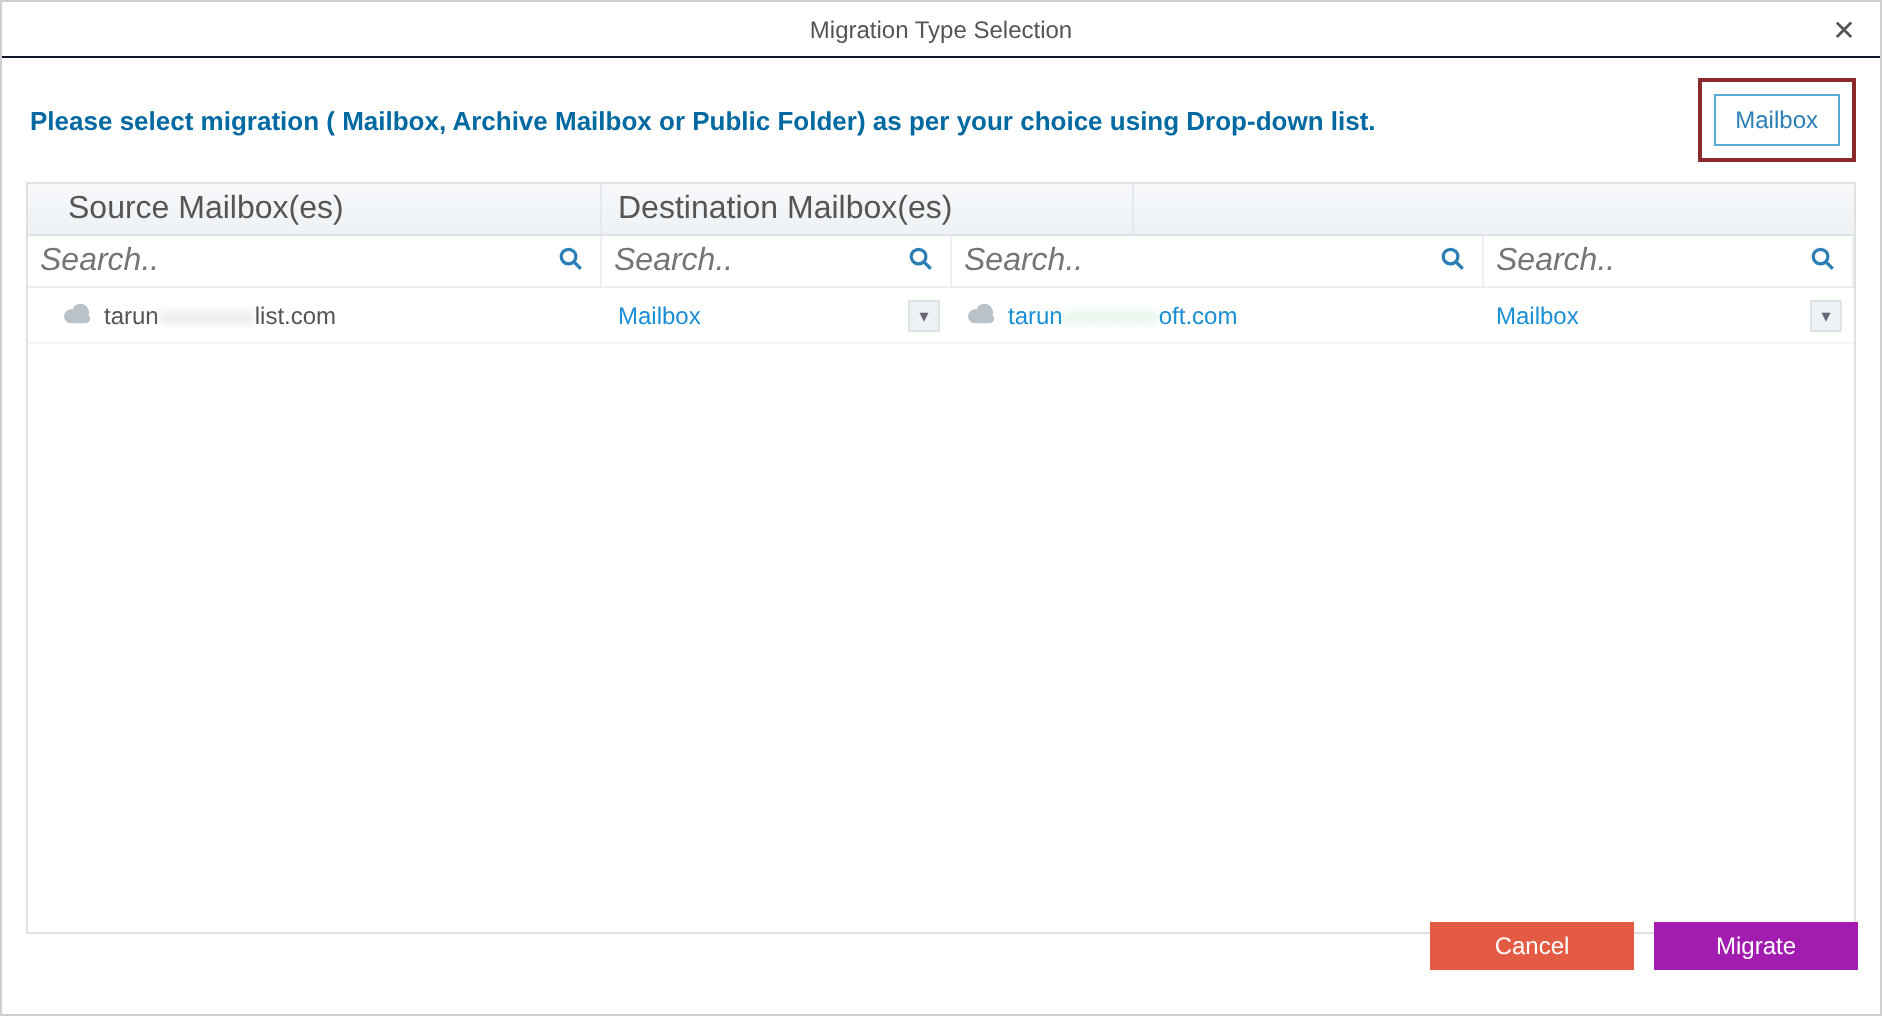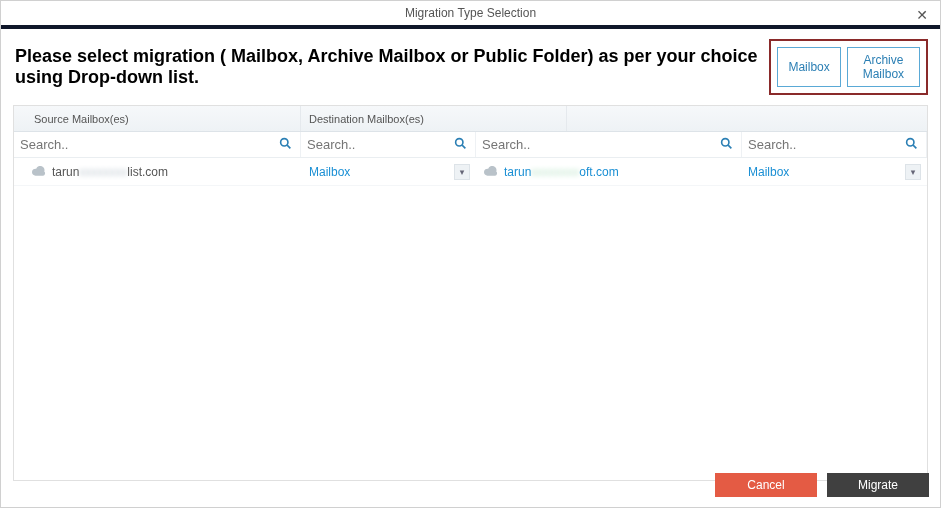--- a/index.html
+++ b/index.html
@@ -23,7 +23,7 @@
       align-items: center;
       justify-content: center;
       position: relative;
-      border-bottom: 4px solid #0f172a;
+      border-bottom: 1px solid #0f172a;
     }
     .title-text {
       font-size: 12px;

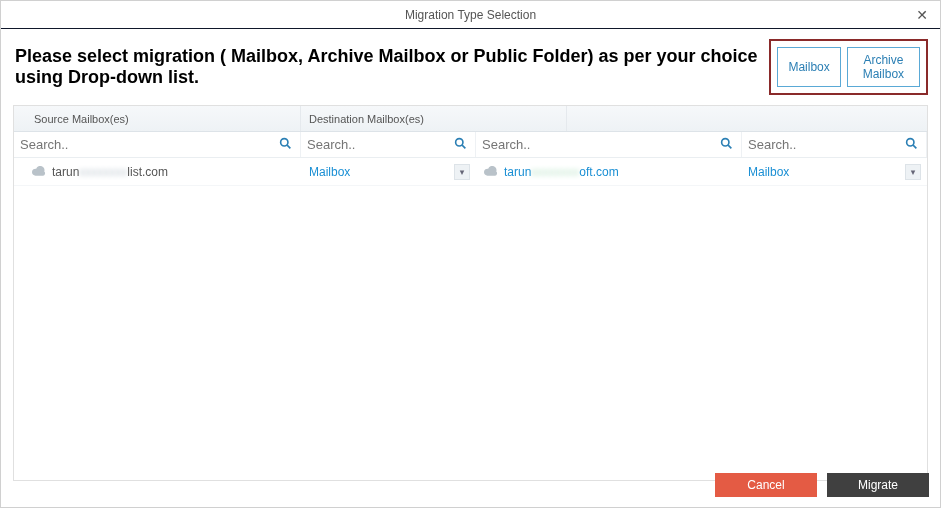--- a/index.html
+++ b/index.html
@@ -50,8 +50,8 @@
     }
     .instruction-text {
       font-weight: bold;
-      font-size: 18px;
-      color: #000000;
+      font-size: 13px;
+      color: #0369a1;
     }
     .type-buttons {
       display: flex;

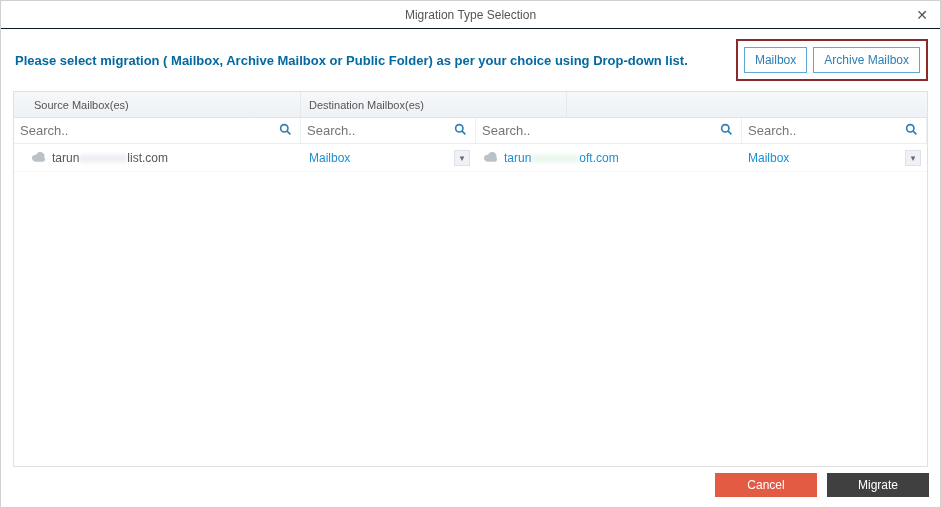--- a/index.html
+++ b/index.html
@@ -212,7 +212,6 @@
   <span class="instruction-text">Please select migration ( Mailbox, Archive Mailbox or Public Folder) as per your choice using Drop-down list.</span>
   <div class="type-buttons">
     <button class="type-btn">Mailbox</button>
-    <button class="type-btn">Archive Mailbox</button>
   </div>
 </div>
 

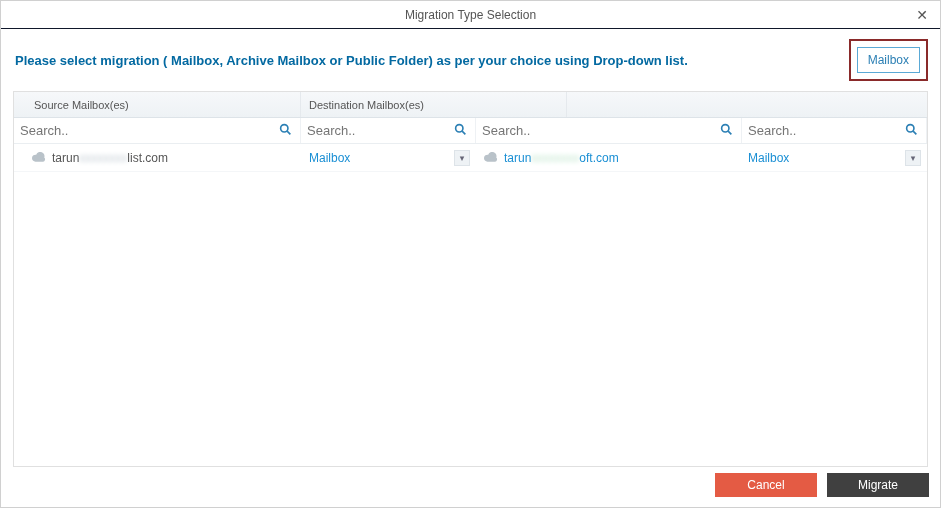--- a/index.html
+++ b/index.html
@@ -81,7 +81,7 @@
       background: linear-gradient(#f6f8fa, #eef2f5);
       height: 26px;
       border-bottom: 1px solid #dde3e8;
-      font-size: 11px;
+      font-size: 16px;
       color: #555;
     }
     .col-headers > div {

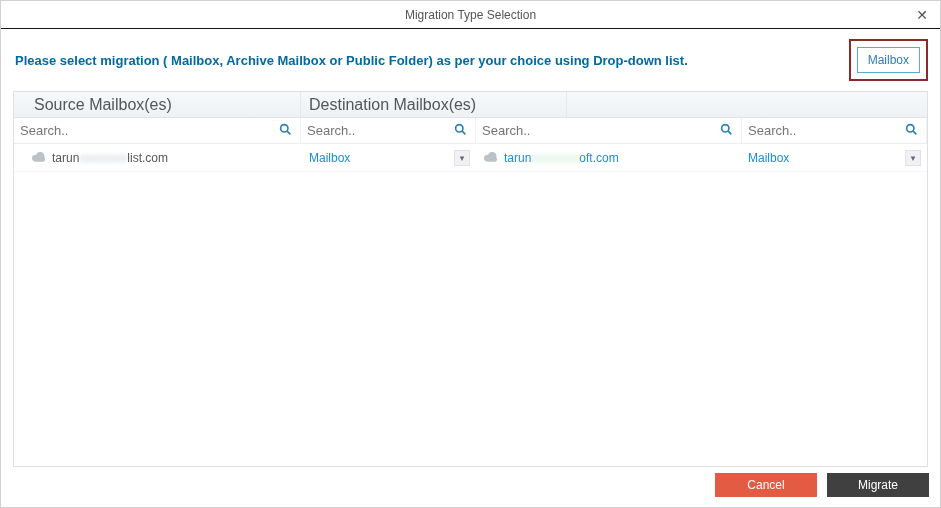--- a/index.html
+++ b/index.html
@@ -108,11 +108,12 @@
     .search-cell input {
       border: none;
       outline: none;
-      font-size: 13px;
+      font-size: 16px;
       color: #3b82f6;
       padding-left: 6px;
       width: 100%;
       height: 100%;
+      font-style: italic;
     }
     .search-icon {
       position: absolute;

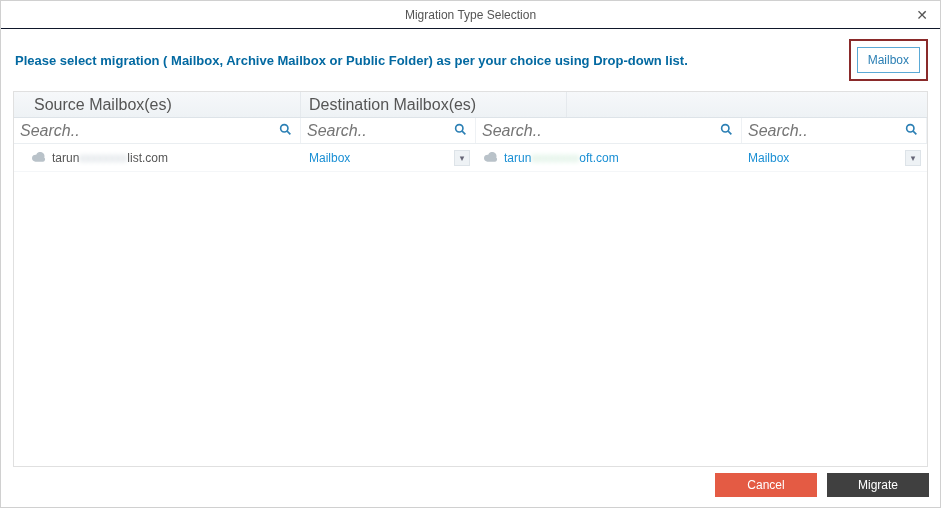--- a/index.html
+++ b/index.html
@@ -178,7 +178,7 @@
     }
     .footer {
       position: absolute;
-      bottom: 4px;
+      bottom: 16px;
       left: 0;
       right: 0;
       height: 38px;

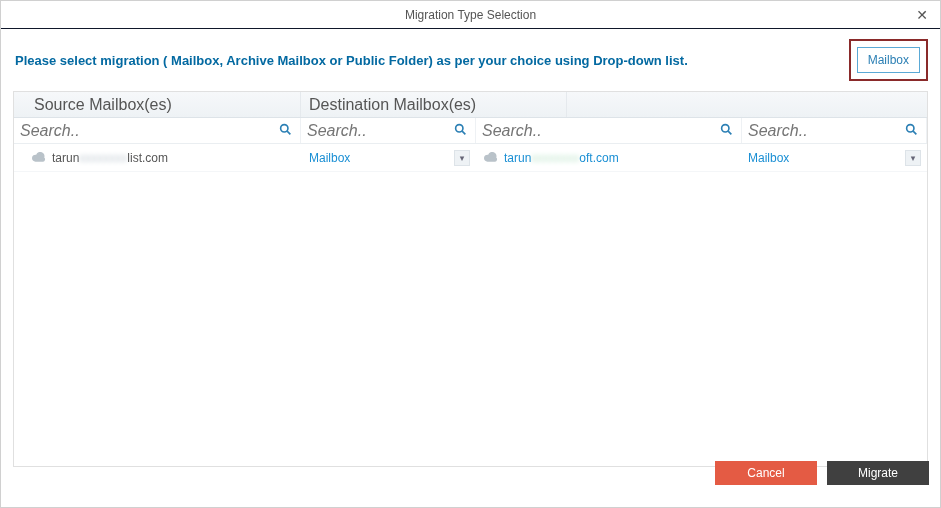--- a/index.html
+++ b/index.html
@@ -197,7 +197,7 @@
       cursor: pointer;
     }
     .btn-cancel  { background: #e45b44; }
-    .btn-migrate { background: #404040; }
+    .btn-migrate { background: #a21caf; }
   </style>
 </head>
 <body>

